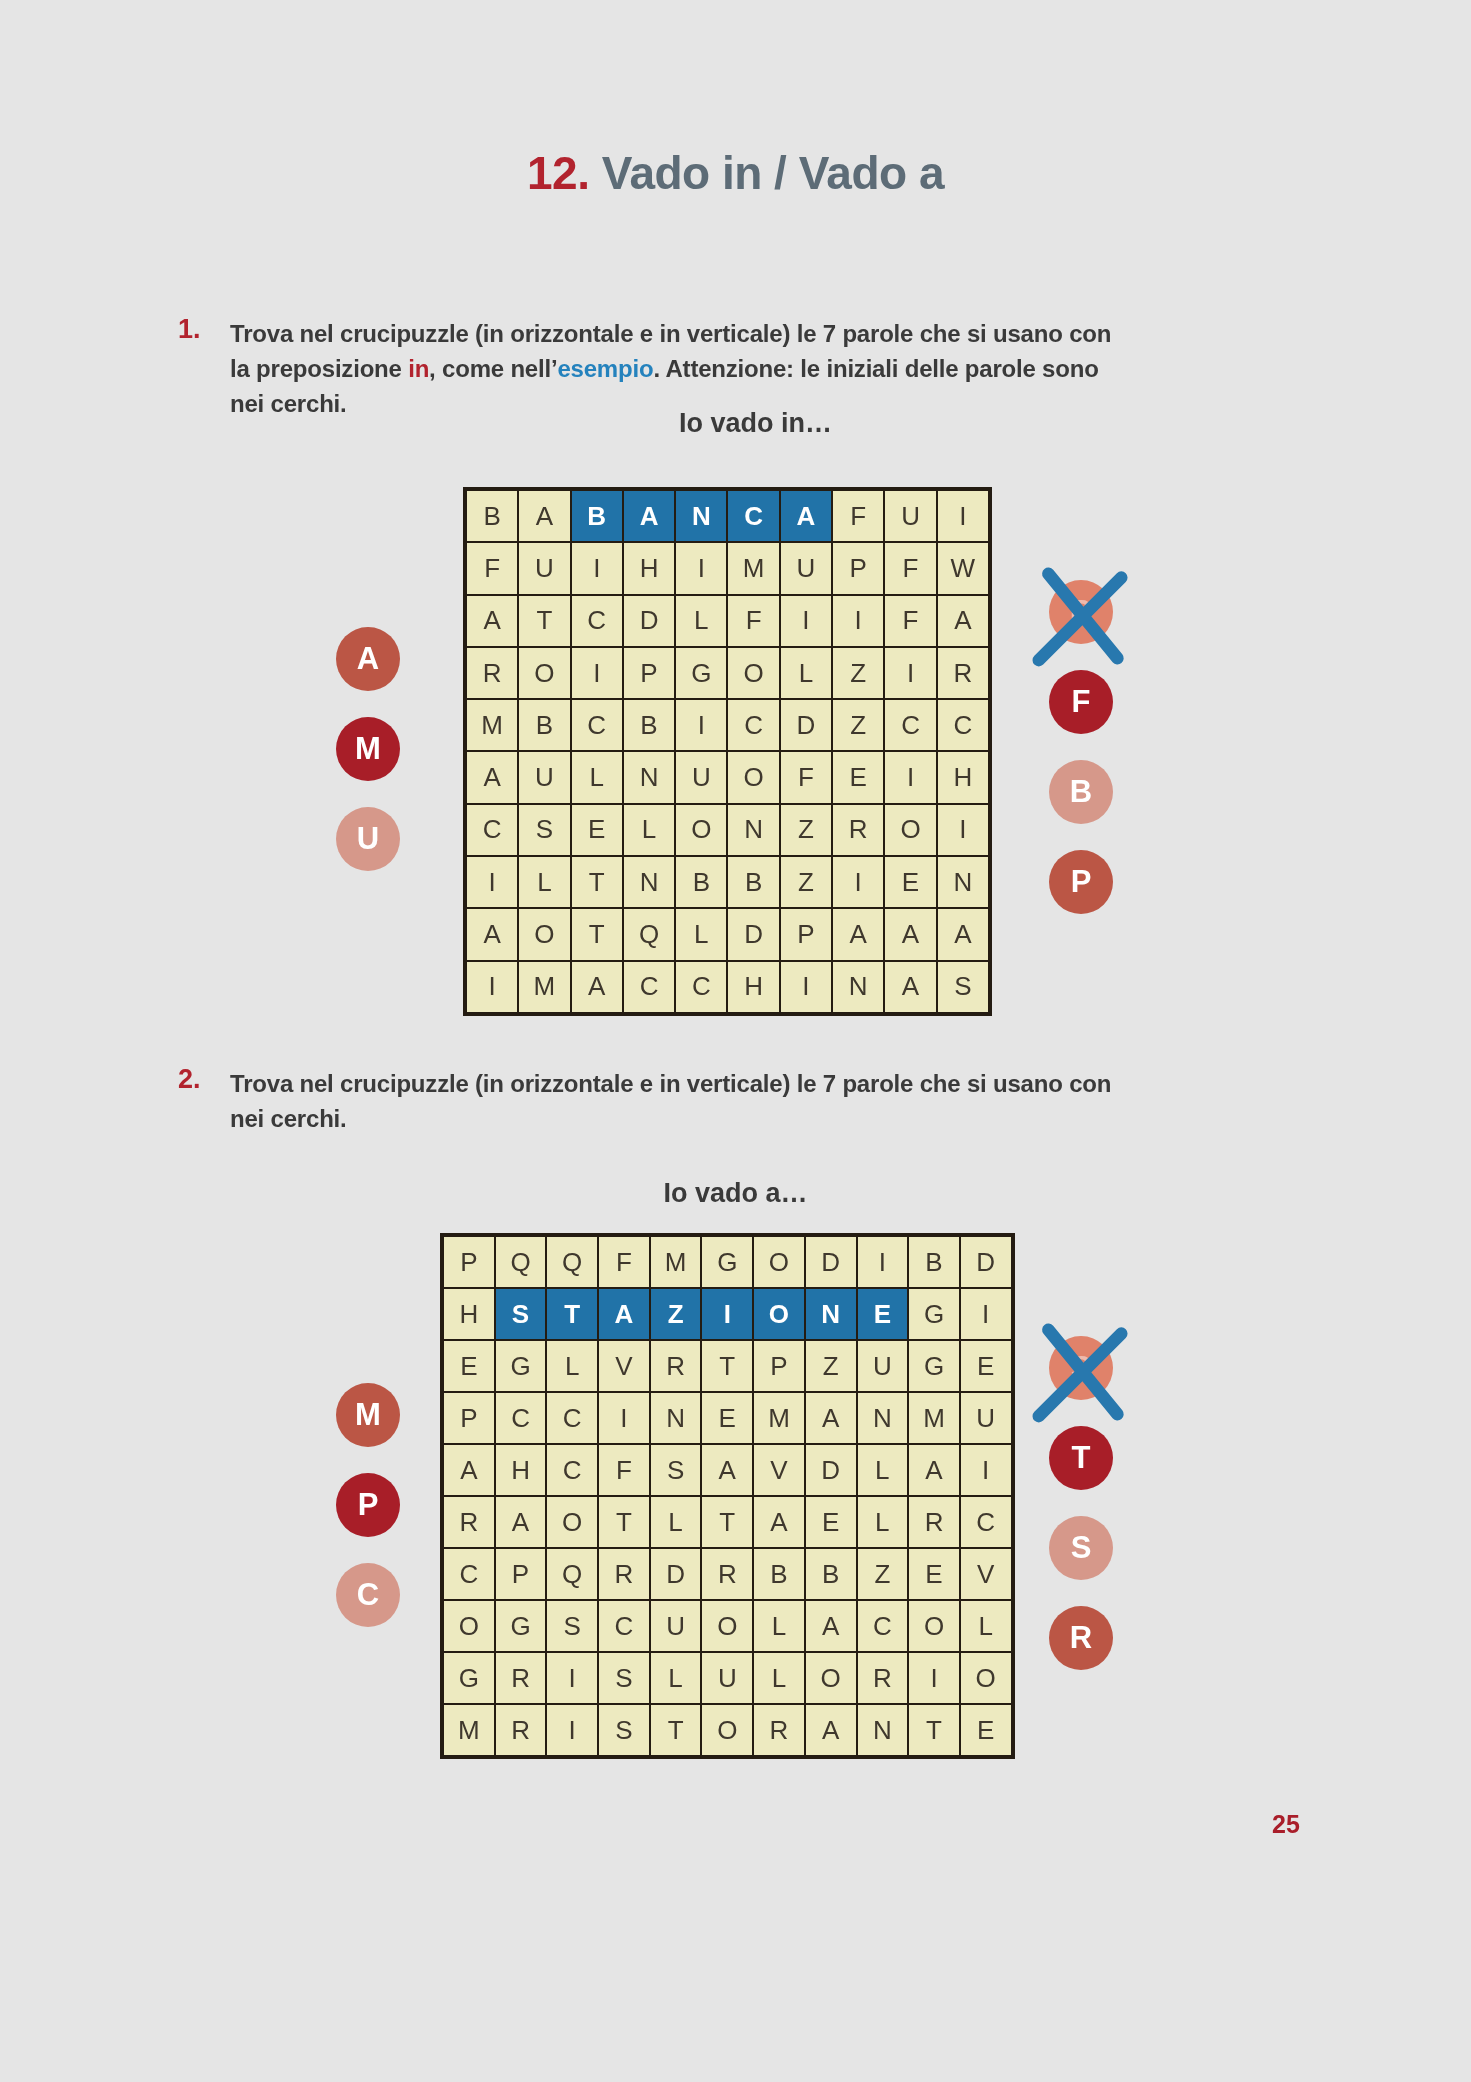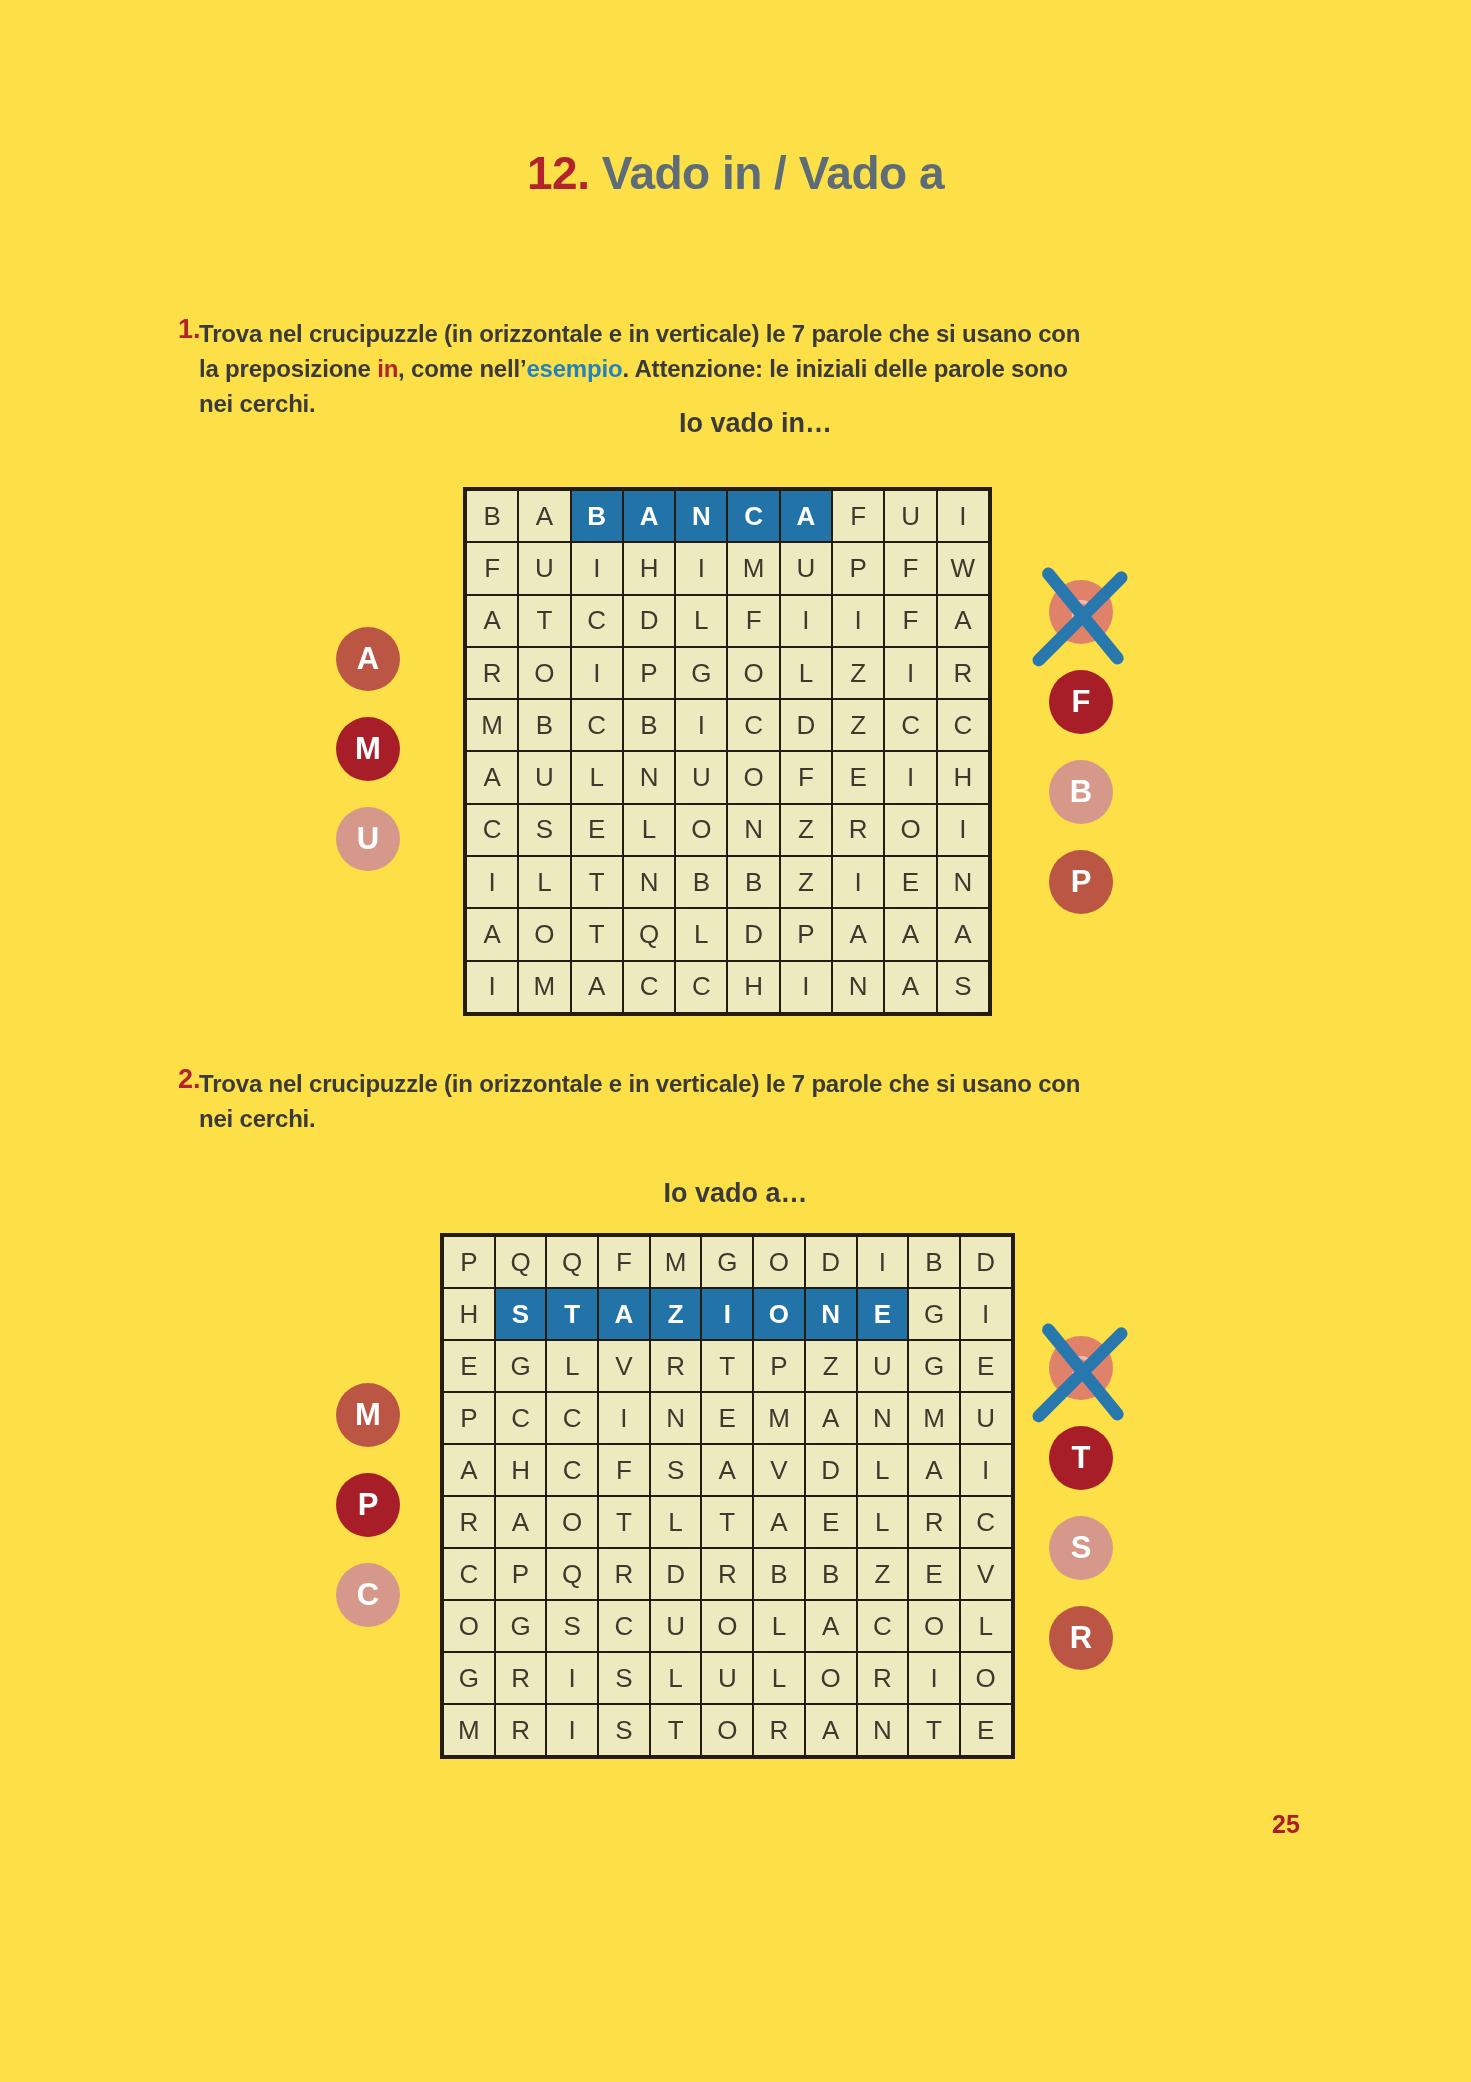--- a/index.html
+++ b/index.html
@@ -3,7 +3,7 @@
 <meta charset="utf-8">
 <style>
   html,body{margin:0;padding:0;background:#ffffff;}
-  .page{position:relative;width:1471px;height:2082px;background:#fde047;overflow:hidden;
+  .page{position:relative;width:1471px;height:2082px;background:#e5e5e5;overflow:hidden;
         font-family:"Liberation Sans","DejaVu Sans",sans-serif;}
 
   

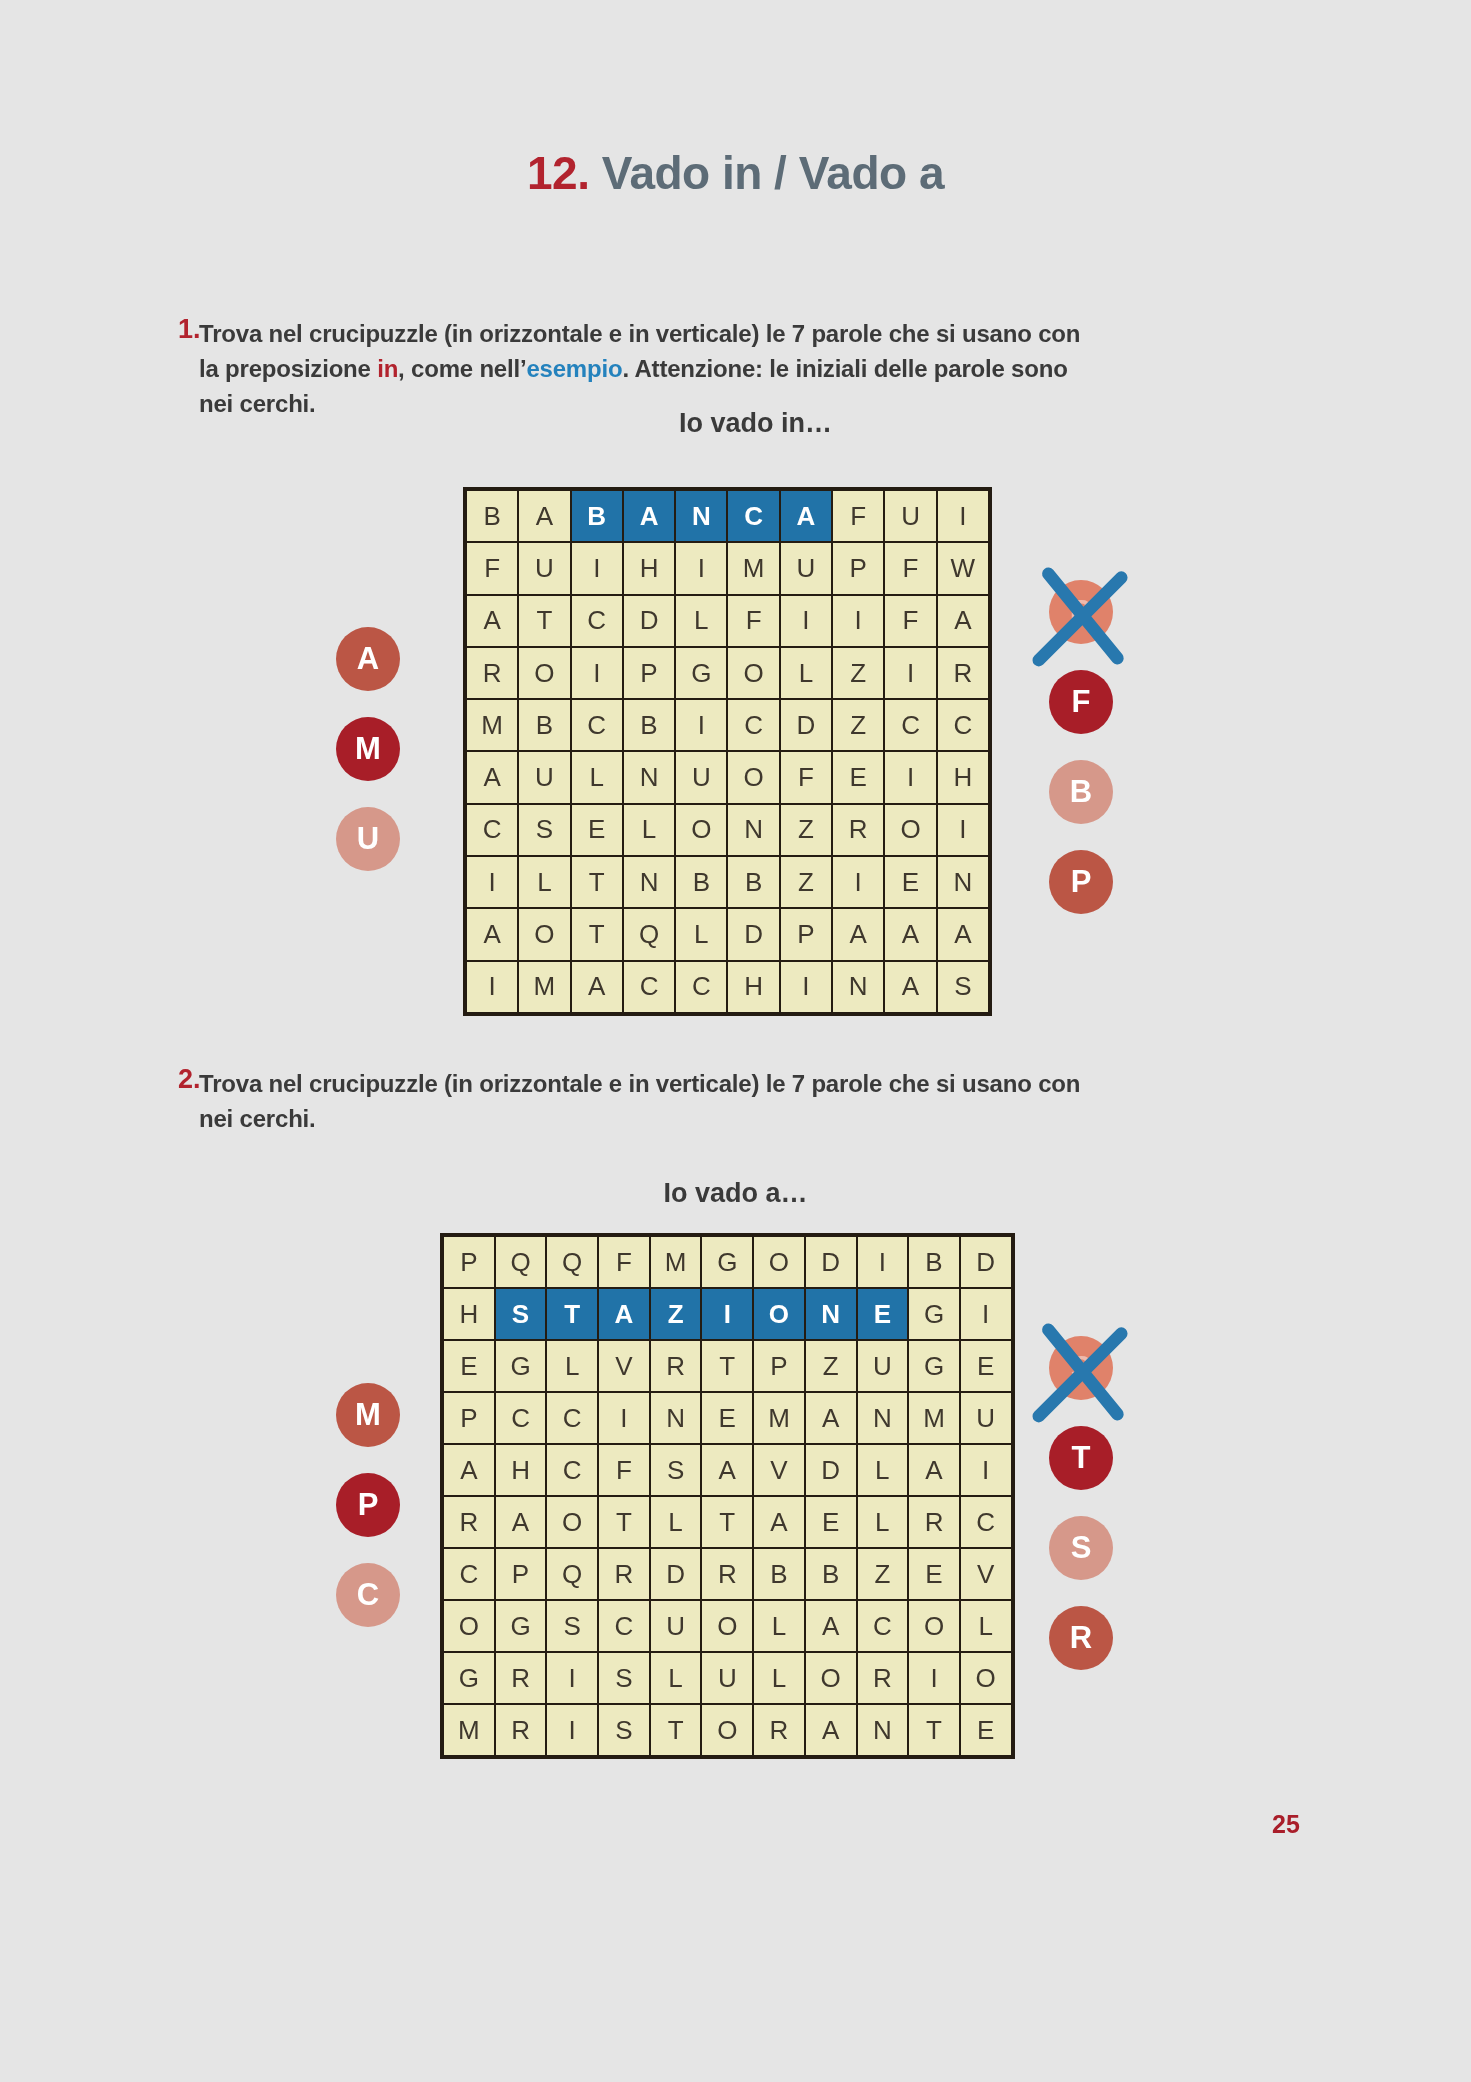--- a/index.html
+++ b/index.html
@@ -15,7 +15,7 @@
   
   .ex{position:absolute;left:178px;width:1075px;}
   .ex .exnum{position:absolute;left:0;top:-2px;font-size:27px;font-weight:700;color:#b2232e;}
-  .ex .extext{margin-left:21px;font-size:24px;font-weight:700;color:#3a3a3a;line-height:35px;letter-spacing:-0.2px;}
+  .ex .extext{margin-left:52px;font-size:24px;font-weight:700;color:#3a3a3a;line-height:35px;letter-spacing:-0.2px;}
   .red{color:#b2232e;}
   .blue{color:#2482bd;}
   #ex1{top:316px;}

